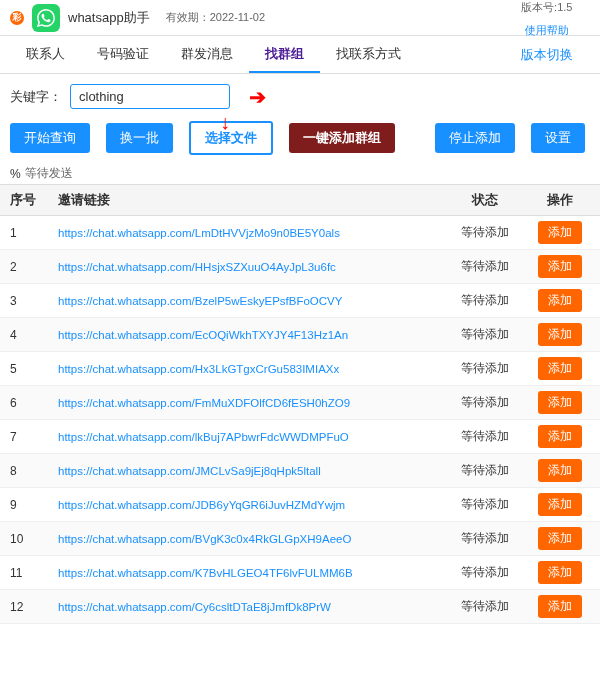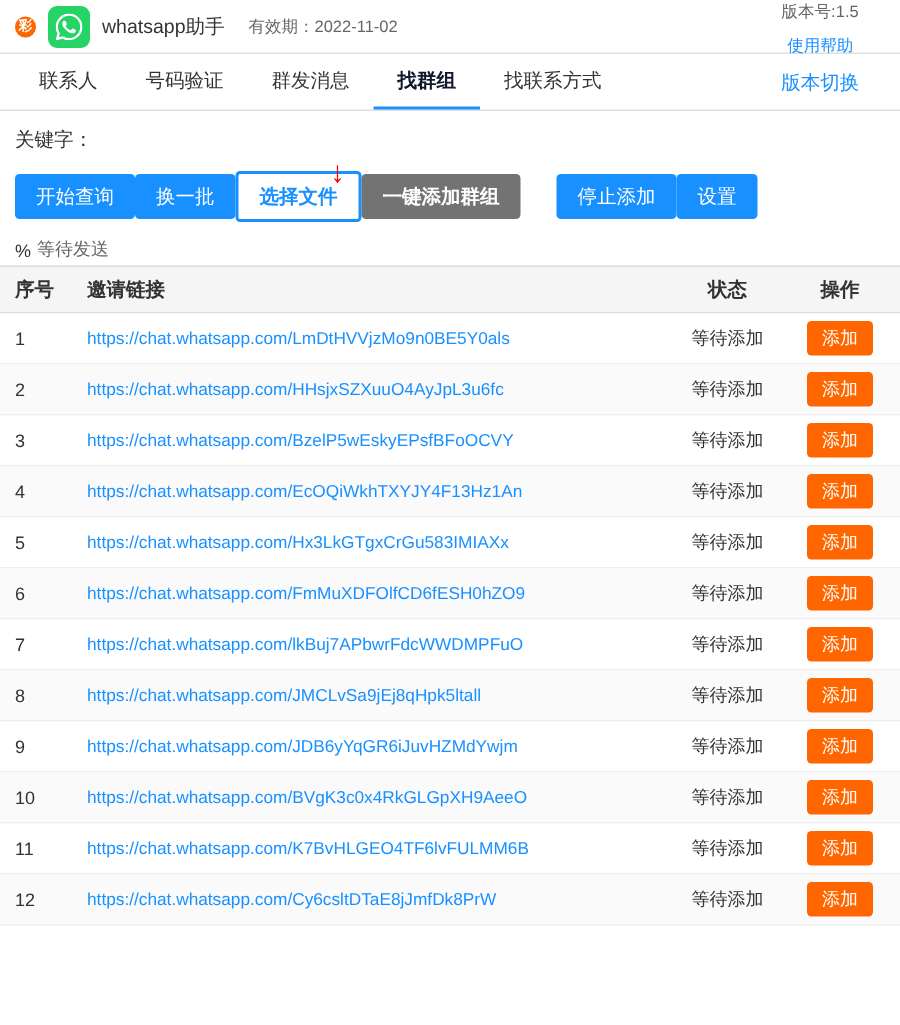--- a/index.html
+++ b/index.html
@@ -108,7 +108,7 @@
       font-family: Liberation Mono, monospace;
     }
     .nav-tab.active {
-      color: #0f172a;
+      color: #4c1d95;
       border-bottom: 2px solid #1890ff;
       font-weight: bold;
     }

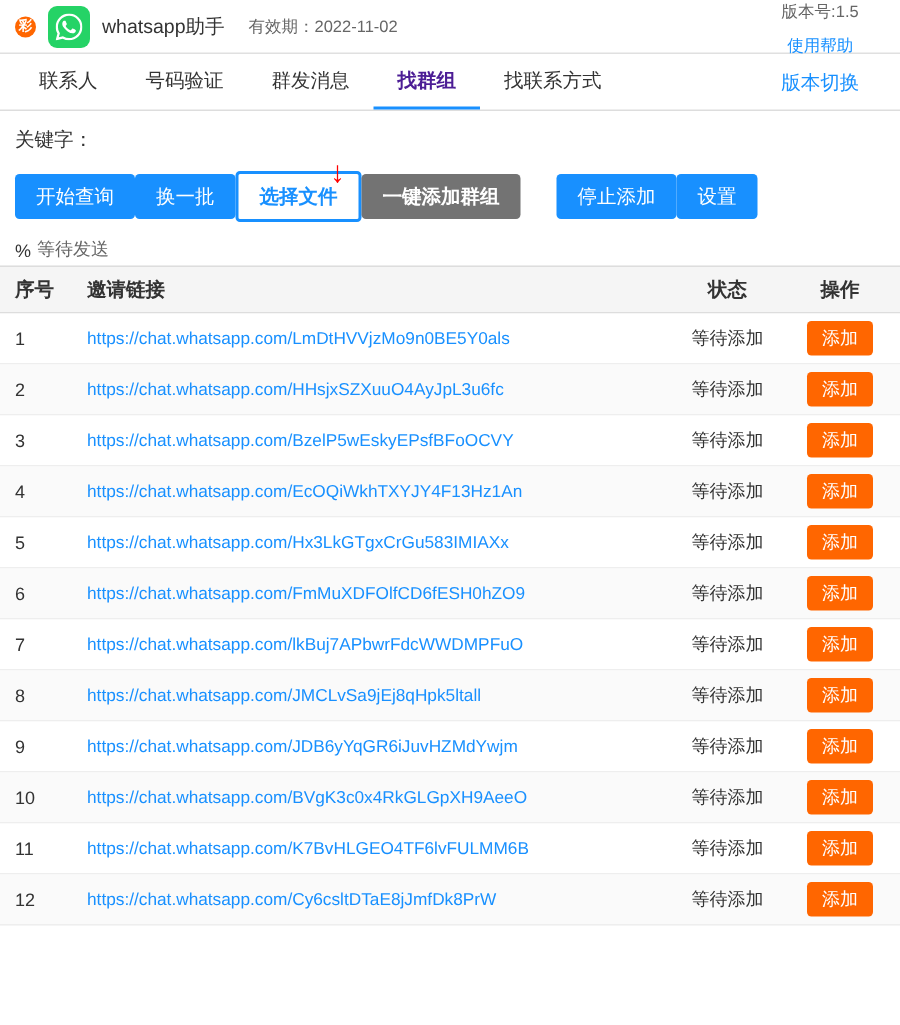--- a/index.html
+++ b/index.html
@@ -252,6 +252,11 @@
 
 <div class="search-area">
   <span class="search-label">关键字：</span>
+  <div class="search-input-wrapper">
+    <input type="text" class="search-input" value="clothing" style="">
+
+    <span style="position:absolute;right:-36px;top:50%;transform:translateY(-50%);color:#ff0000;font-size:20px;font-weight:bold;">➔</span>
+  </div>
 </div>
 
 <div class="buttons-row">

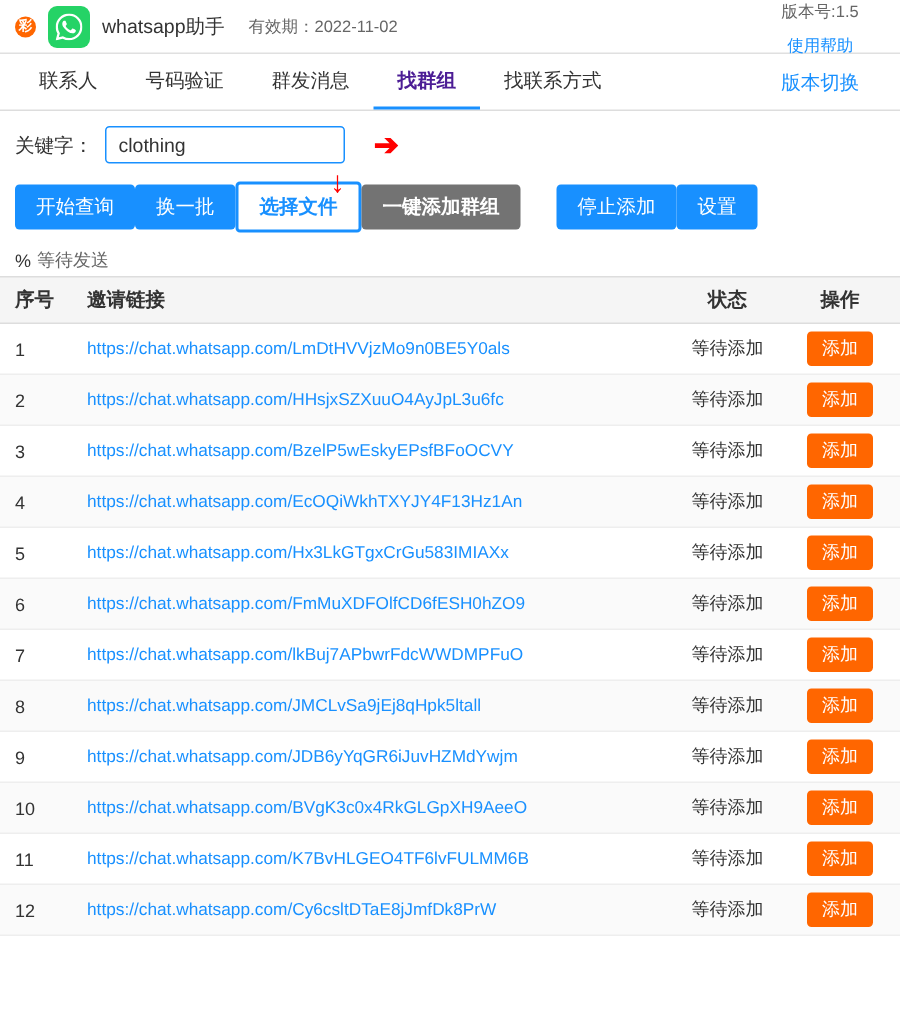--- a/index.html
+++ b/index.html
@@ -145,7 +145,7 @@
       padding: 6px 10px 8px 10px;
       display: flex;
       align-items: center;
-      gap: 0;
+      gap: 16px;
       flex-wrap: wrap;
       position: relative;
     }

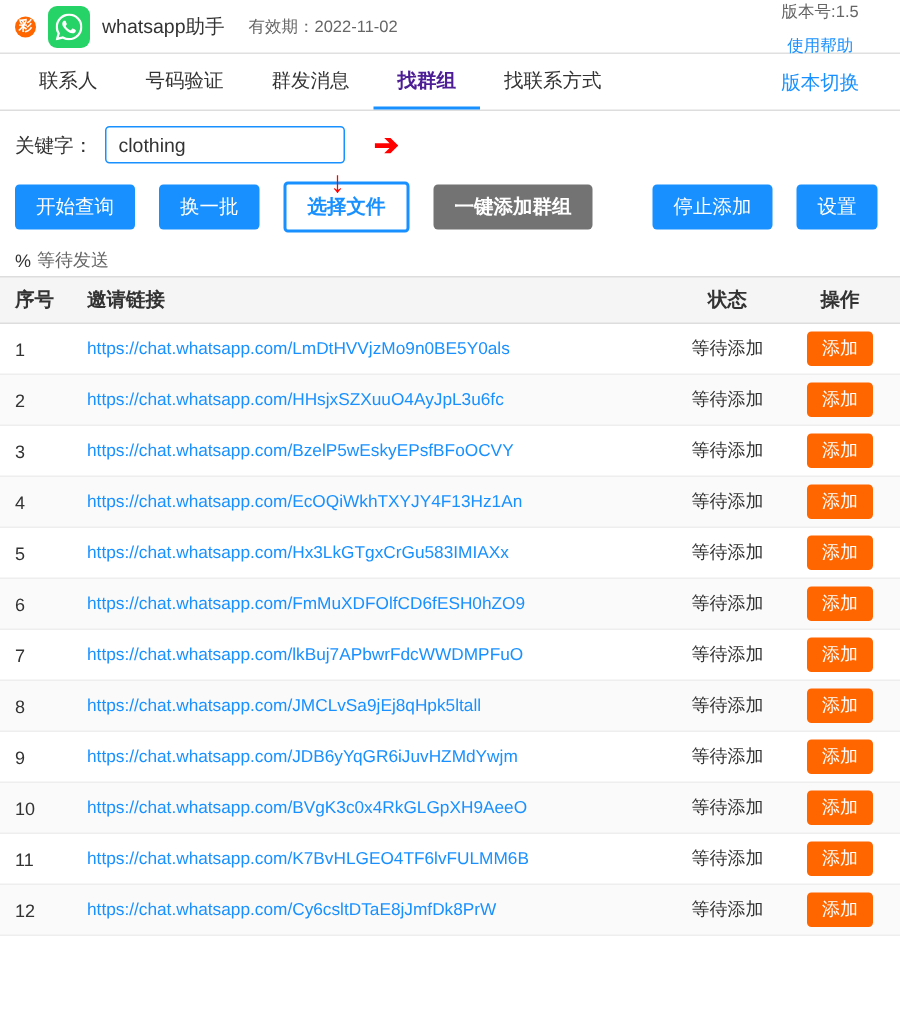--- a/index.html
+++ b/index.html
@@ -167,7 +167,7 @@
       font-weight: bold;
     }
     .btn-add-group {
-      background: #737373;
+      background: #7f1d1d;
       font-weight: bold;
     }
     .btn-stop { background: #1890ff; margin-left: 24px; }

